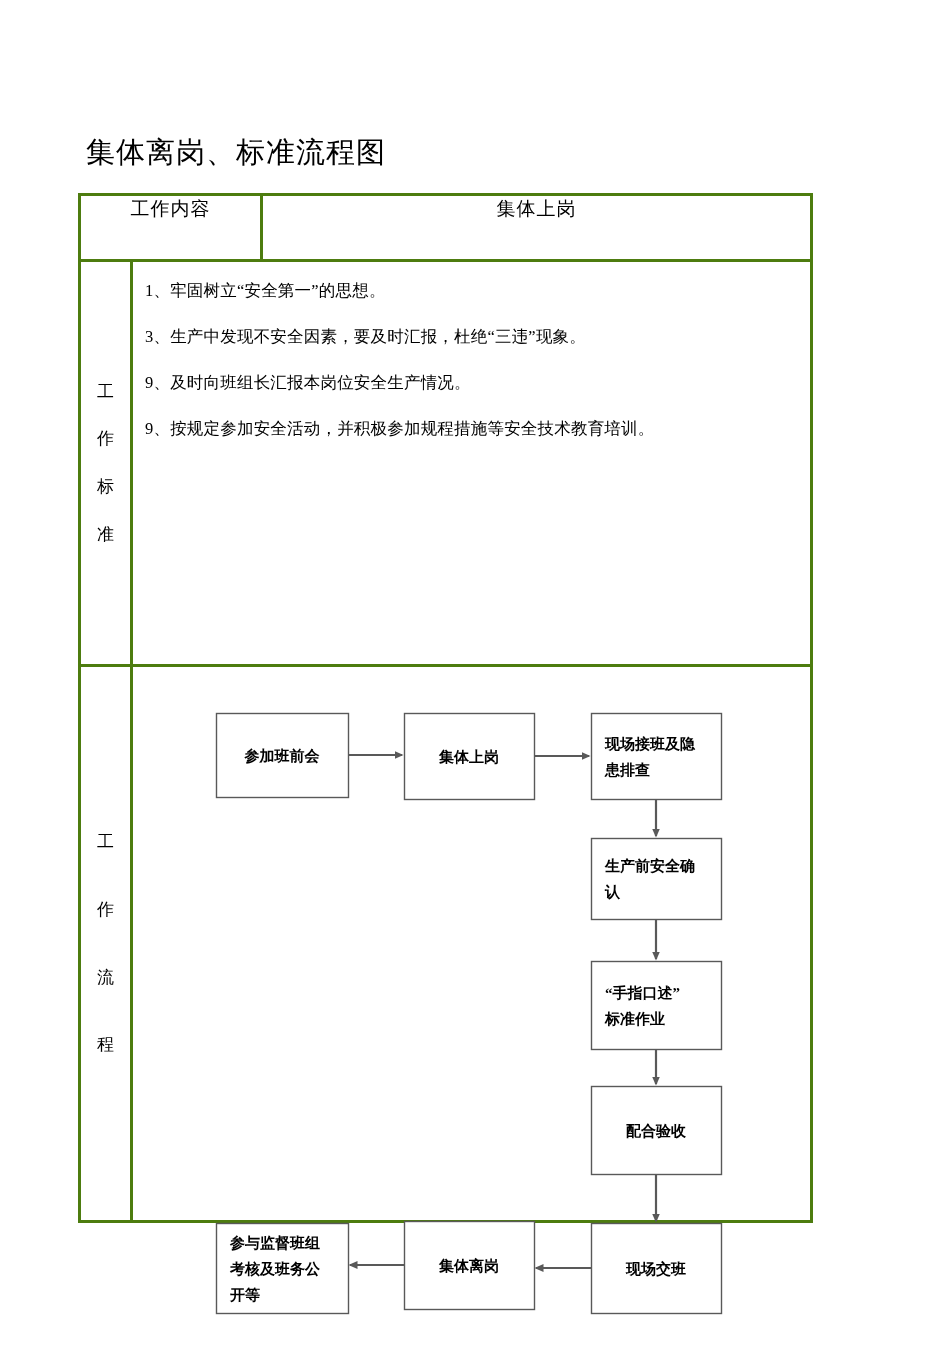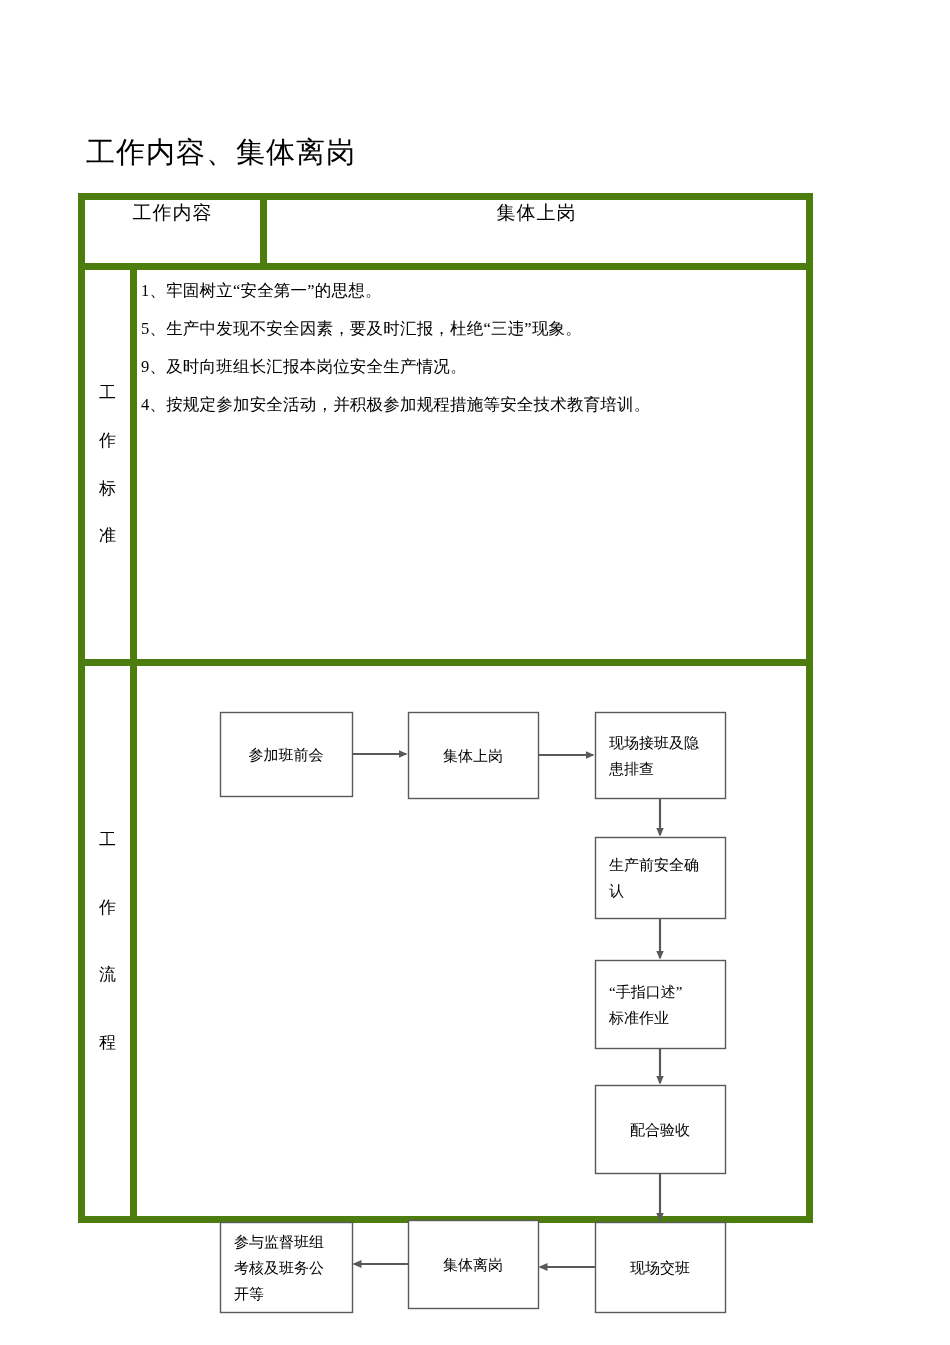--- a/index.html
+++ b/index.html
@@ -108,7 +108,7 @@
 </head>
 <body>
 
-<div class="doc-title">工作内容、集体离岗</div>
+<div class="doc-title">集体离岗、标准流程图</div>
 
 <table class="doc-table">
   <colgroup>

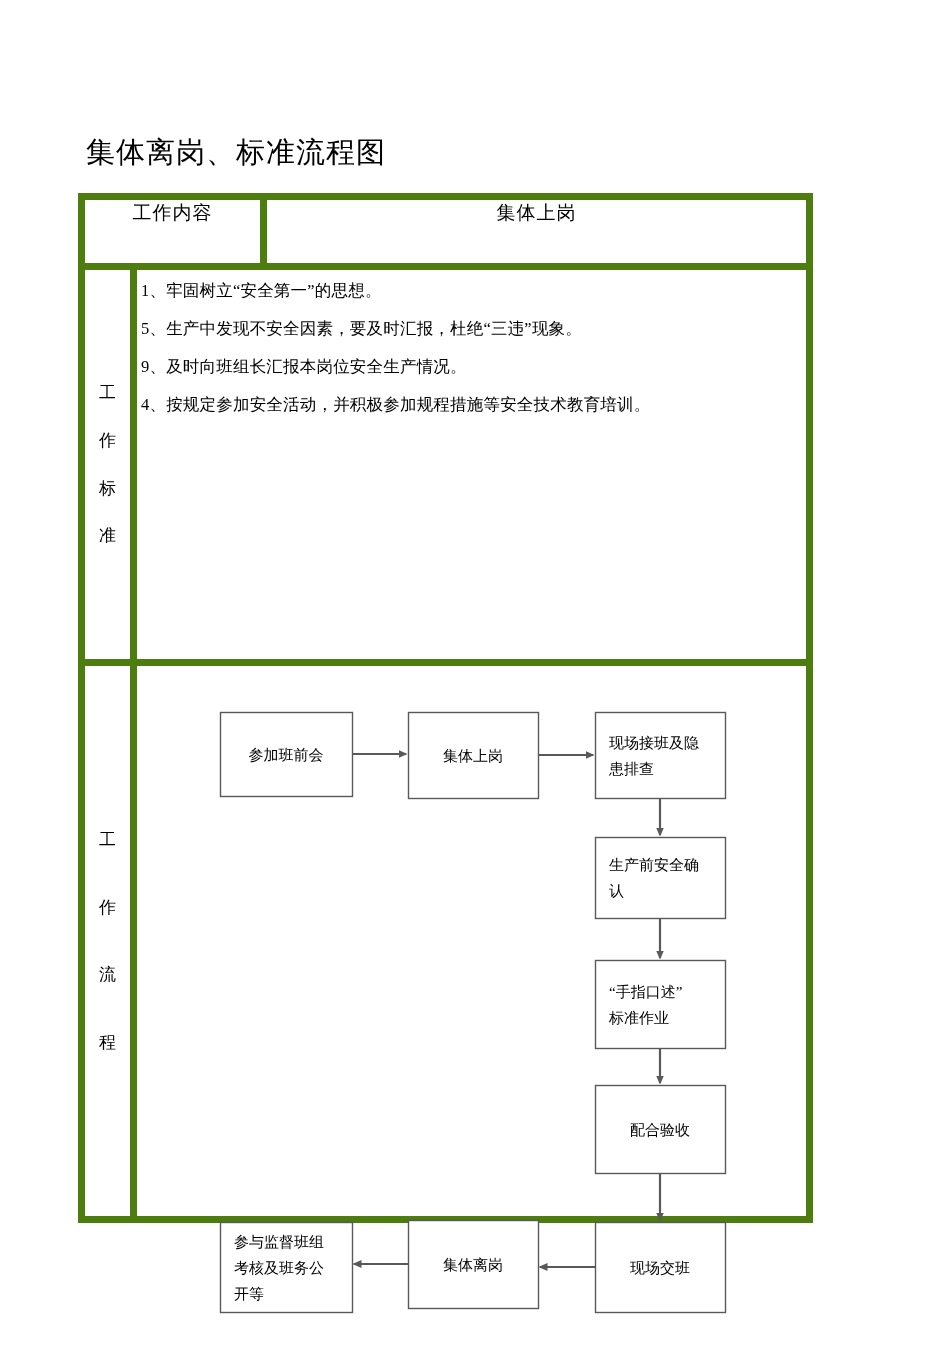--- a/index.html
+++ b/index.html
@@ -38,7 +38,7 @@
     table-layout: fixed;
   }
   .doc-table td {
-    border: 7px solid #4d7c0f;
+    border: 3px solid #4d7c0f;
     padding: 0;
     vertical-align: top;
     background: #ffffff;

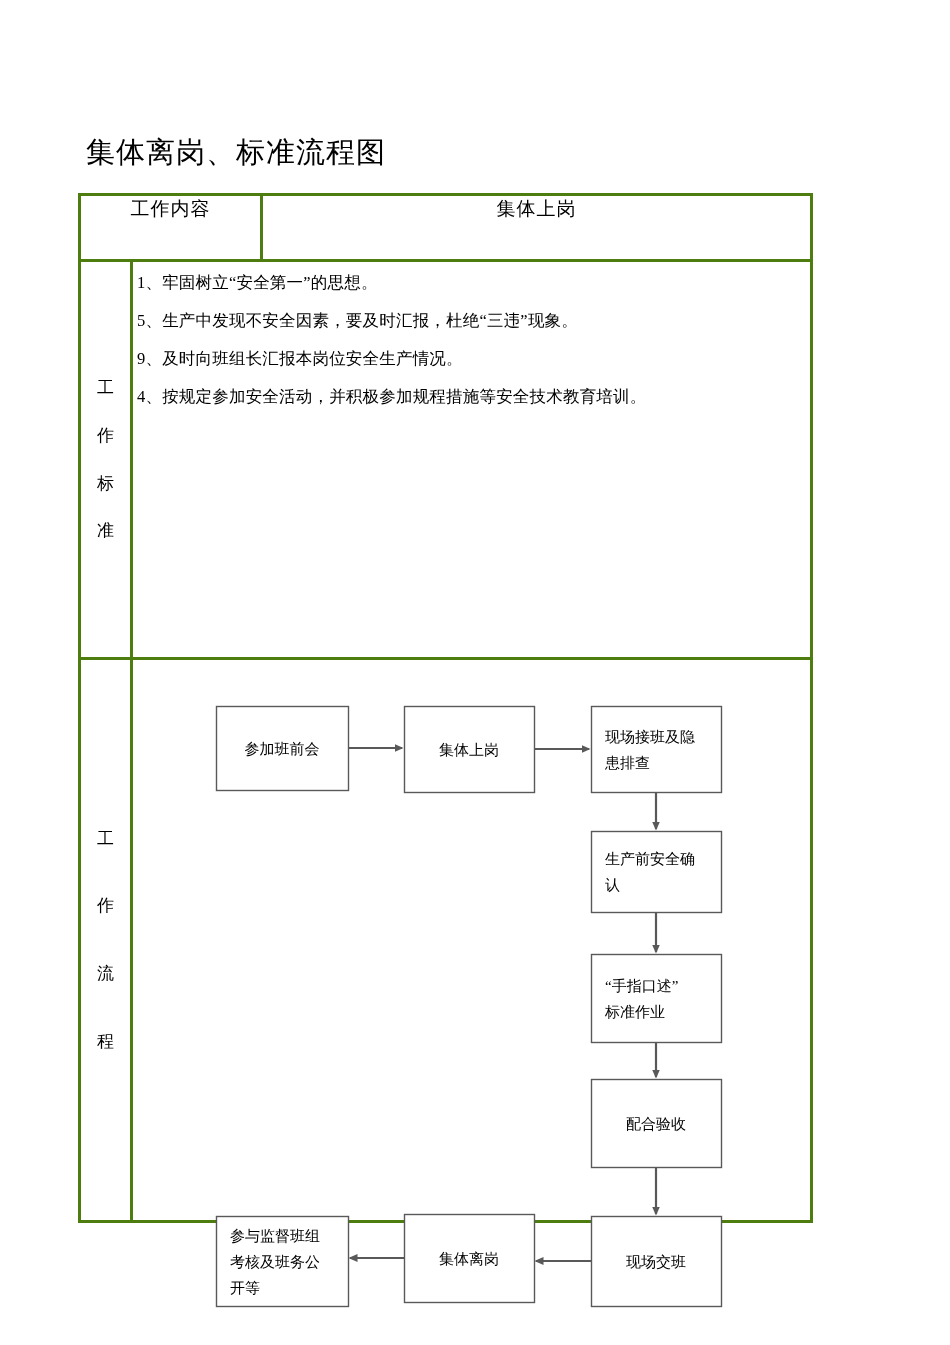--- a/index.html
+++ b/index.html
@@ -81,7 +81,7 @@
     line-height: 34px;
   }
   .std-body p {
-    margin: 4px;
+    margin: 12px;
     white-space: nowrap;
     letter-spacing: 0.2px;
   }

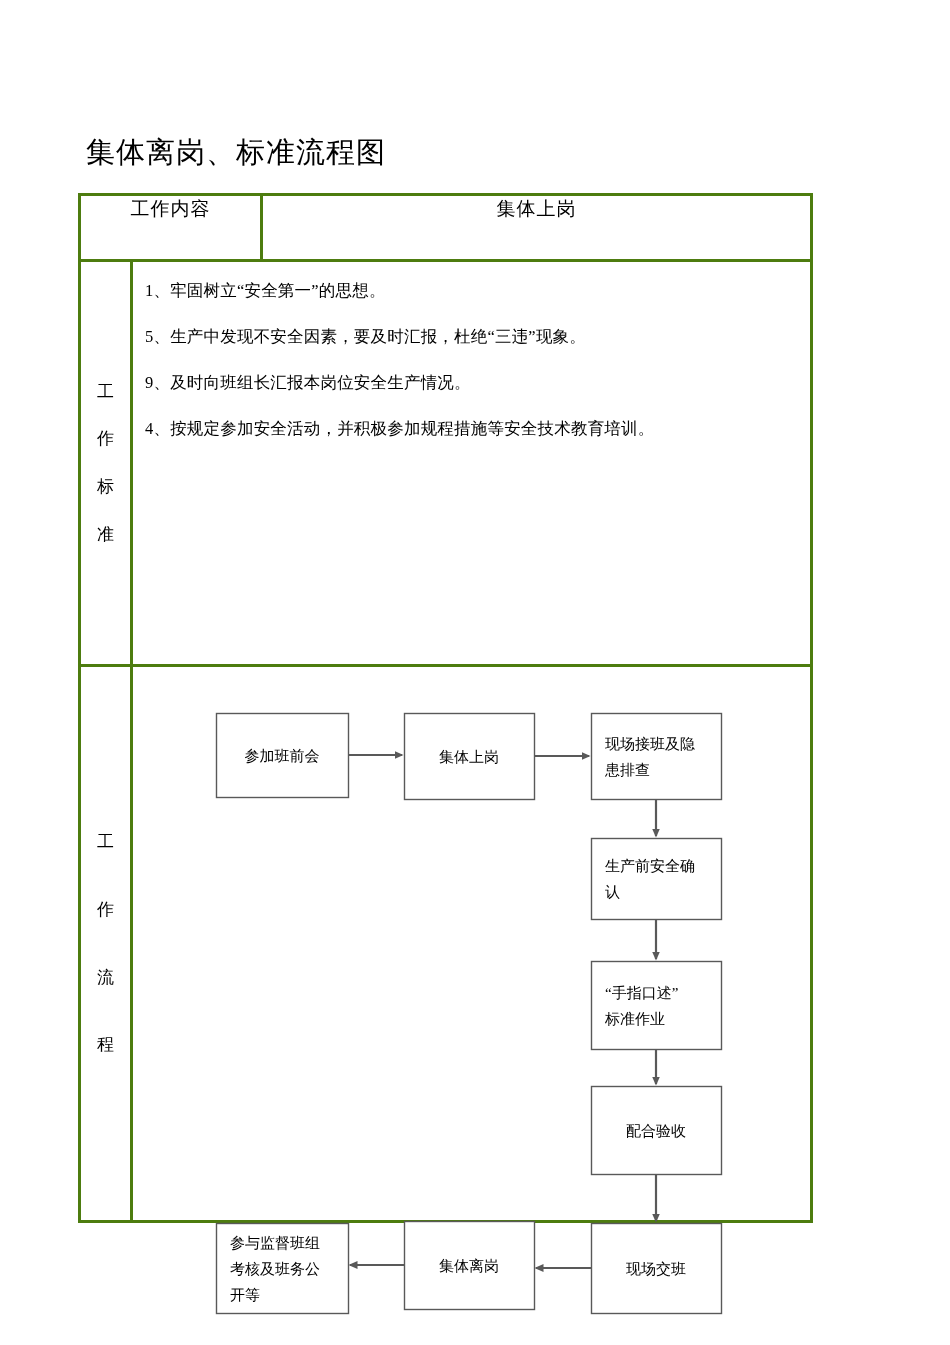--- a/index.html
+++ b/index.html
@@ -134,7 +134,7 @@
     </td>
     <td colspan="2" class="std-body">
       <p>1、牢固树立“安全第一”的思想。</p>
-      <p>5、生产中发现不安全因素，要及时汇报，杜绝“三违”现象。</p>
+      <p>3、生产中发现不安全因素，要及时汇报，杜绝“三违”现象。</p>
       <p>9、及时向班组长汇报本岗位安全生产情况。</p>
       <p>4、按规定参加安全活动，并积极参加规程措施等安全技术教育培训。</p>
     </td>

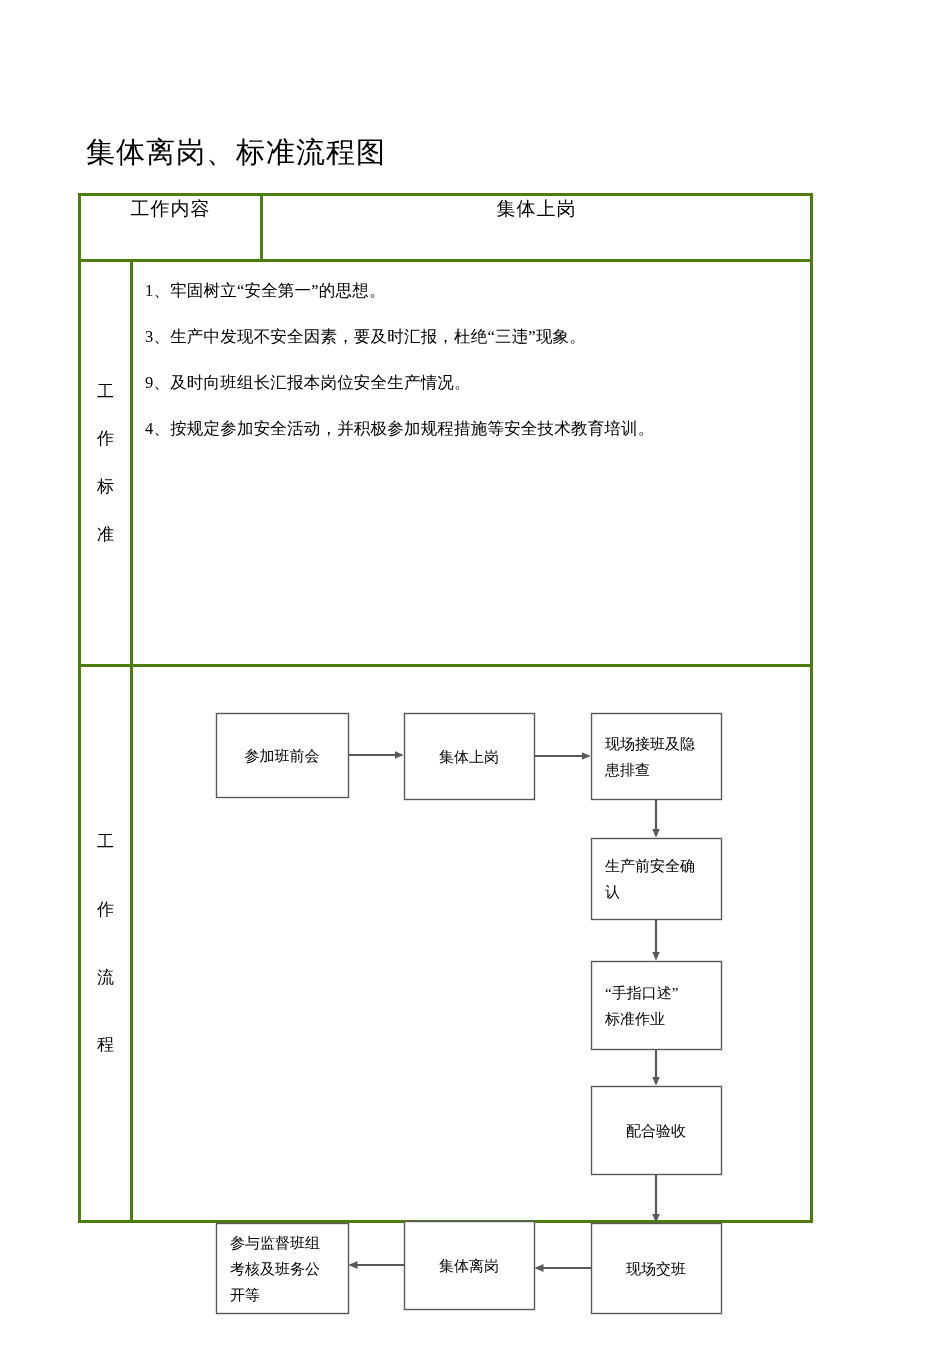--- a/index.html
+++ b/index.html
@@ -136,7 +136,7 @@
       <p>1、牢固树立“安全第一”的思想。</p>
       <p>3、生产中发现不安全因素，要及时汇报，杜绝“三违”现象。</p>
       <p>9、及时向班组长汇报本岗位安全生产情况。</p>
-      <p>4、按规定参加安全活动，并积极参加规程措施等安全技术教育培训。</p>
+      <p>9、按规定参加安全活动，并积极参加规程措施等安全技术教育培训。</p>
     </td>
   </tr>
 

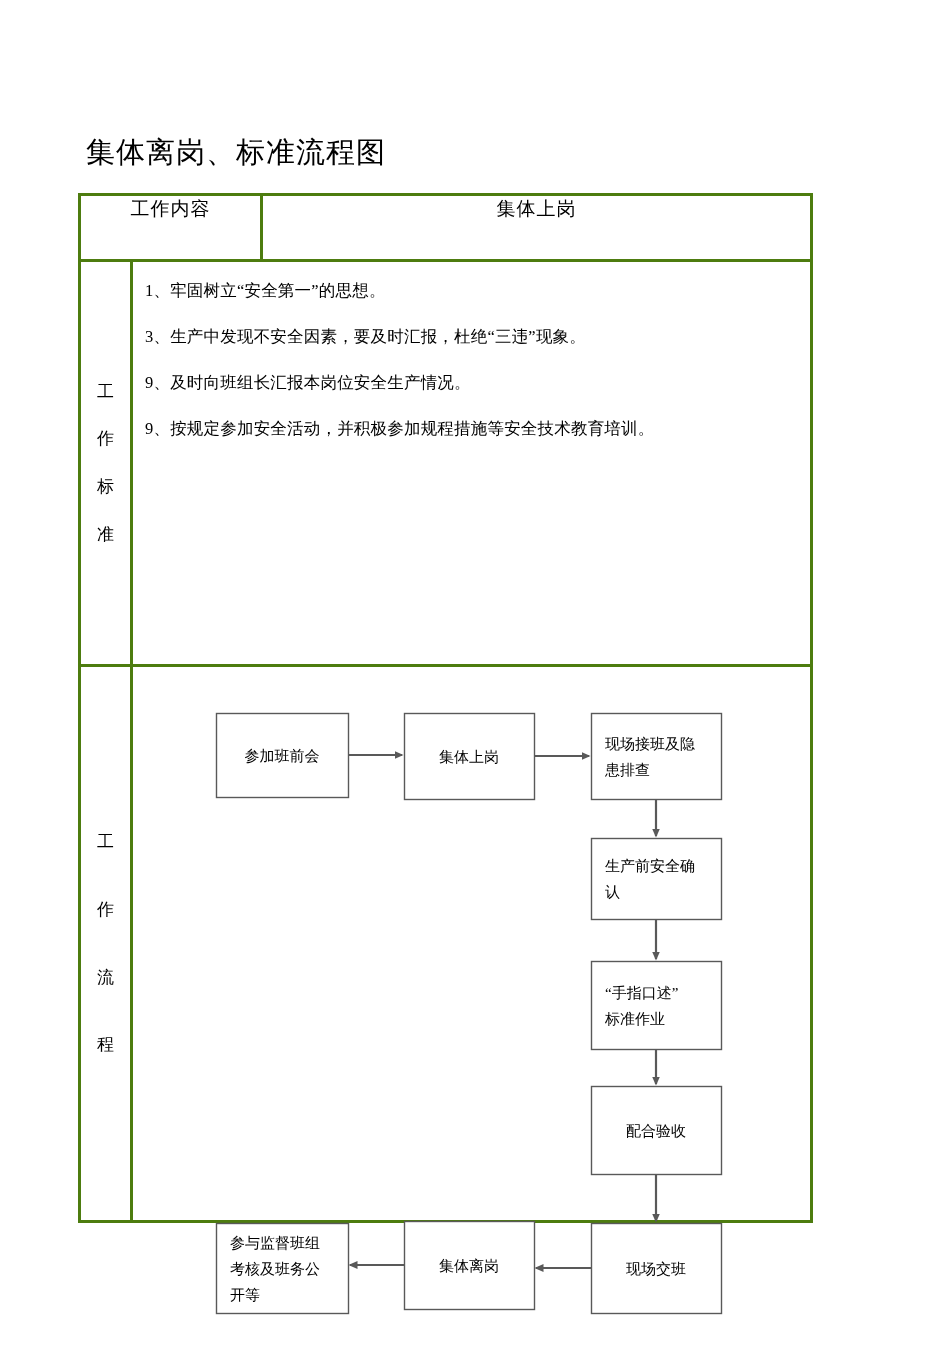--- a/index.html
+++ b/index.html
@@ -90,6 +90,7 @@
   .flow-body {
     position: relative;
     padding: 0;
+    font-weight: bold;
   }
   .flow-svg {
     display: block;

